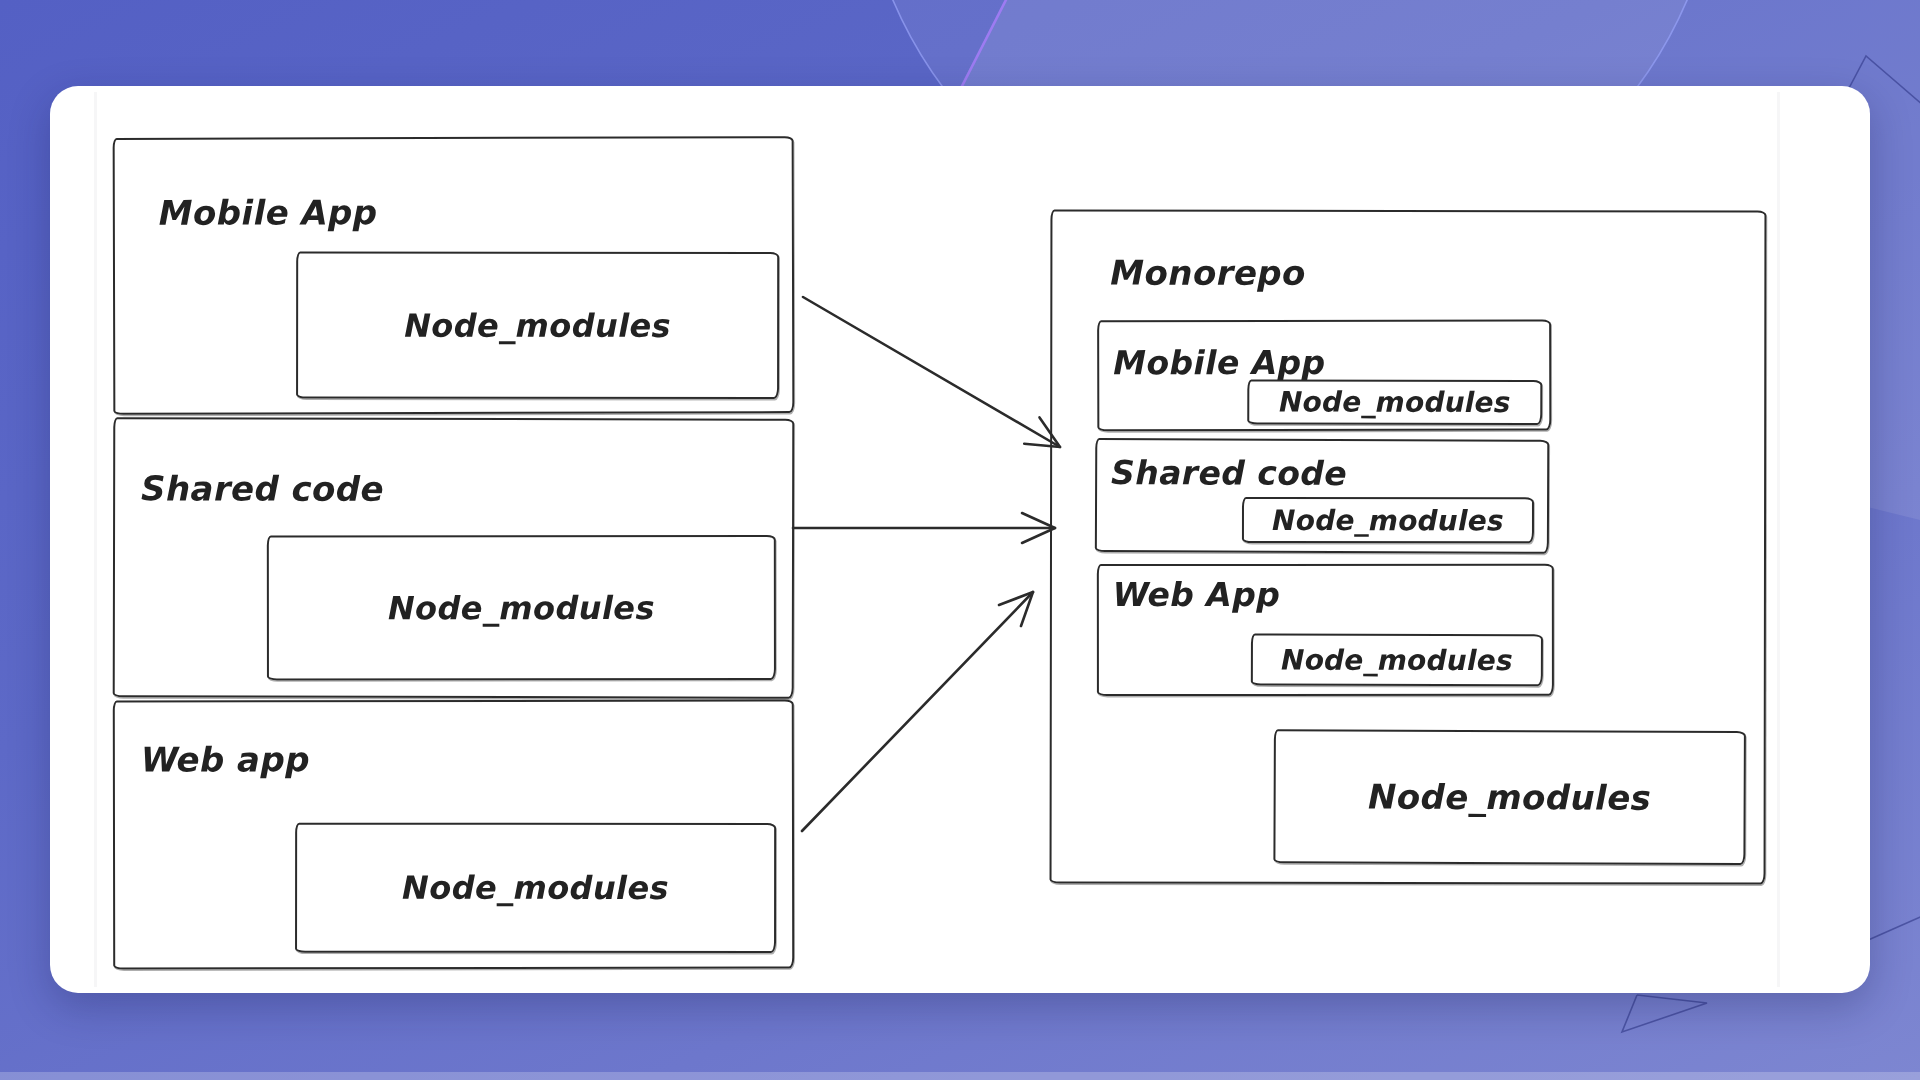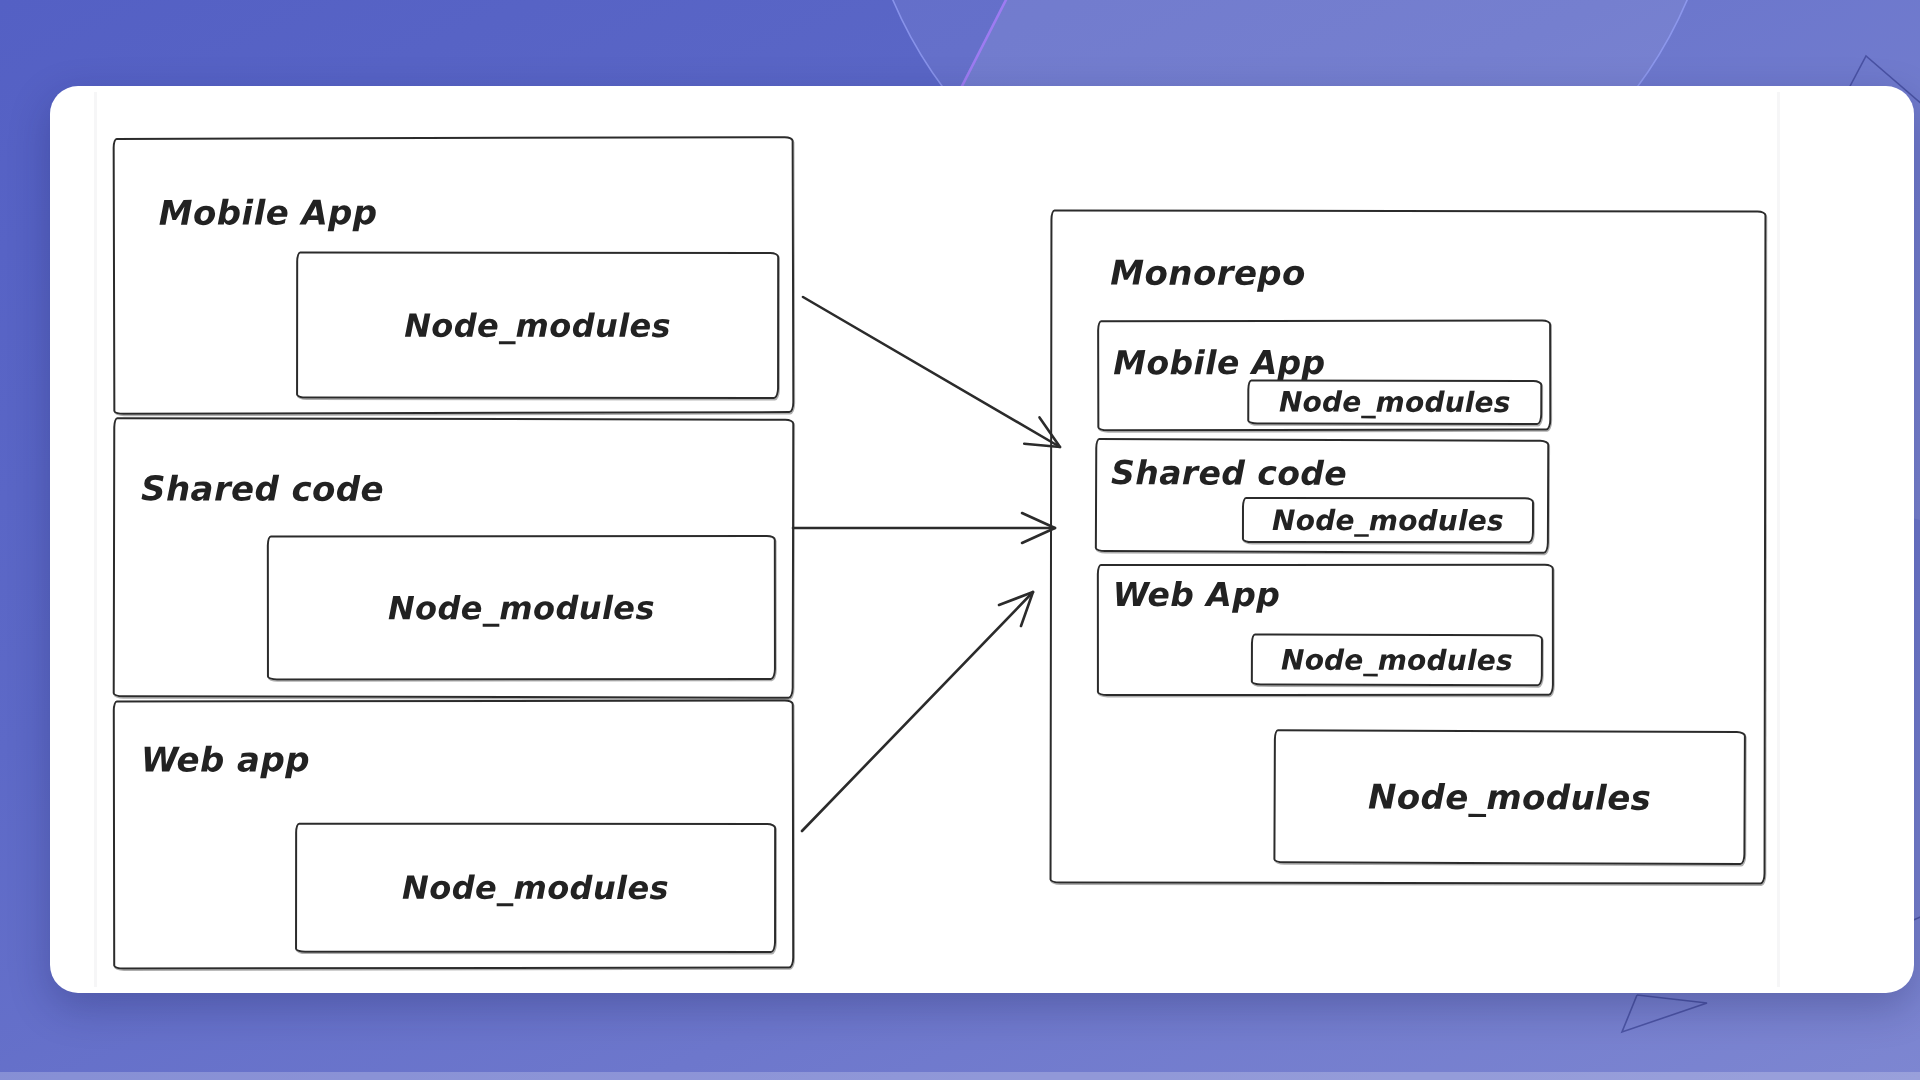--- a/index.html
+++ b/index.html
@@ -13,7 +13,7 @@
     background:#ffffff;border-radius:28px;
     box-shadow:0 14px 40px rgba(20,25,80,.28);
     font-family:"DejaVu Sans",sans-serif;font-style:italic;font-weight:700;
-    color:#222222;letter-spacing:.4px;padding-left:44px;
+    color:#222222;letter-spacing:.4px;
   }
   .seam{position:absolute;top:6px;bottom:6px;width:3px;background:rgba(40,40,60,.045);}
   .box{

